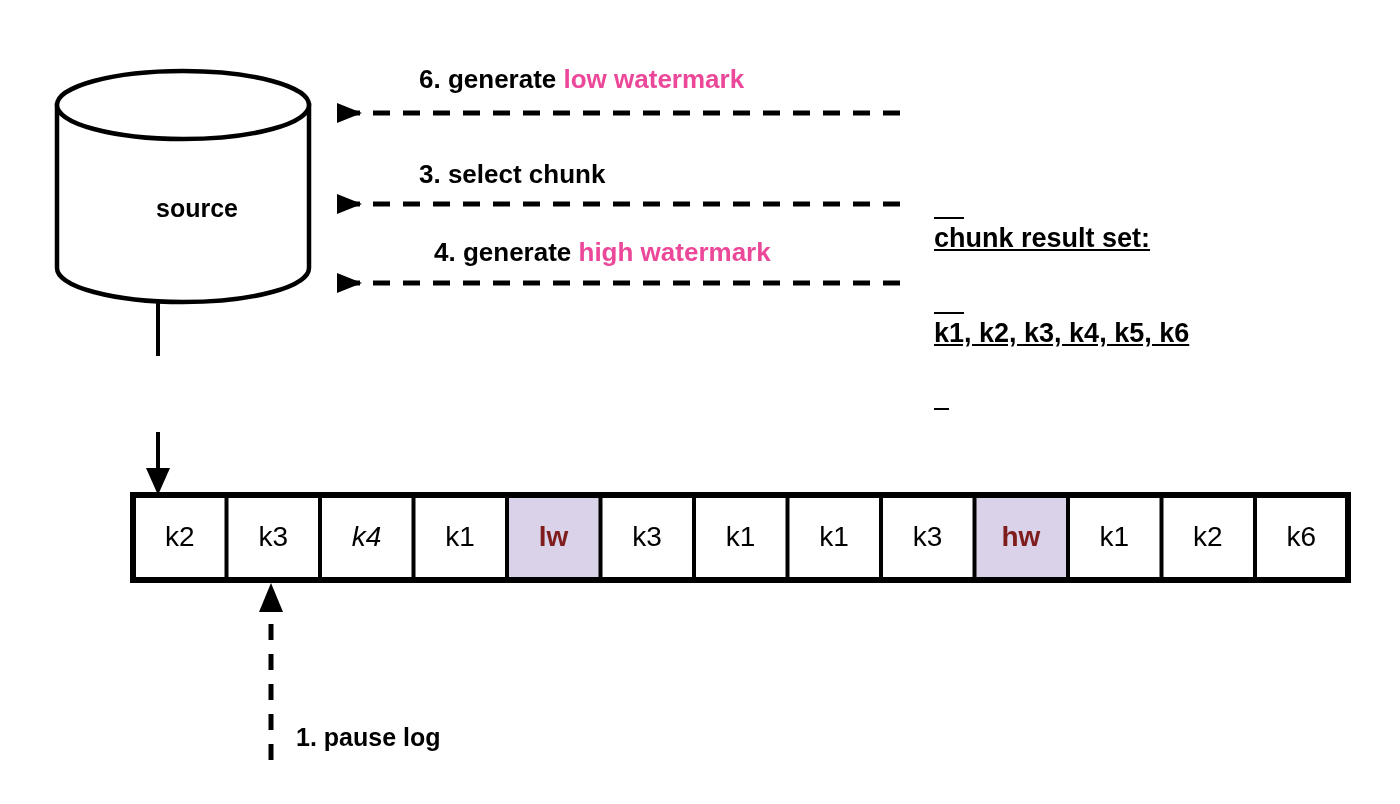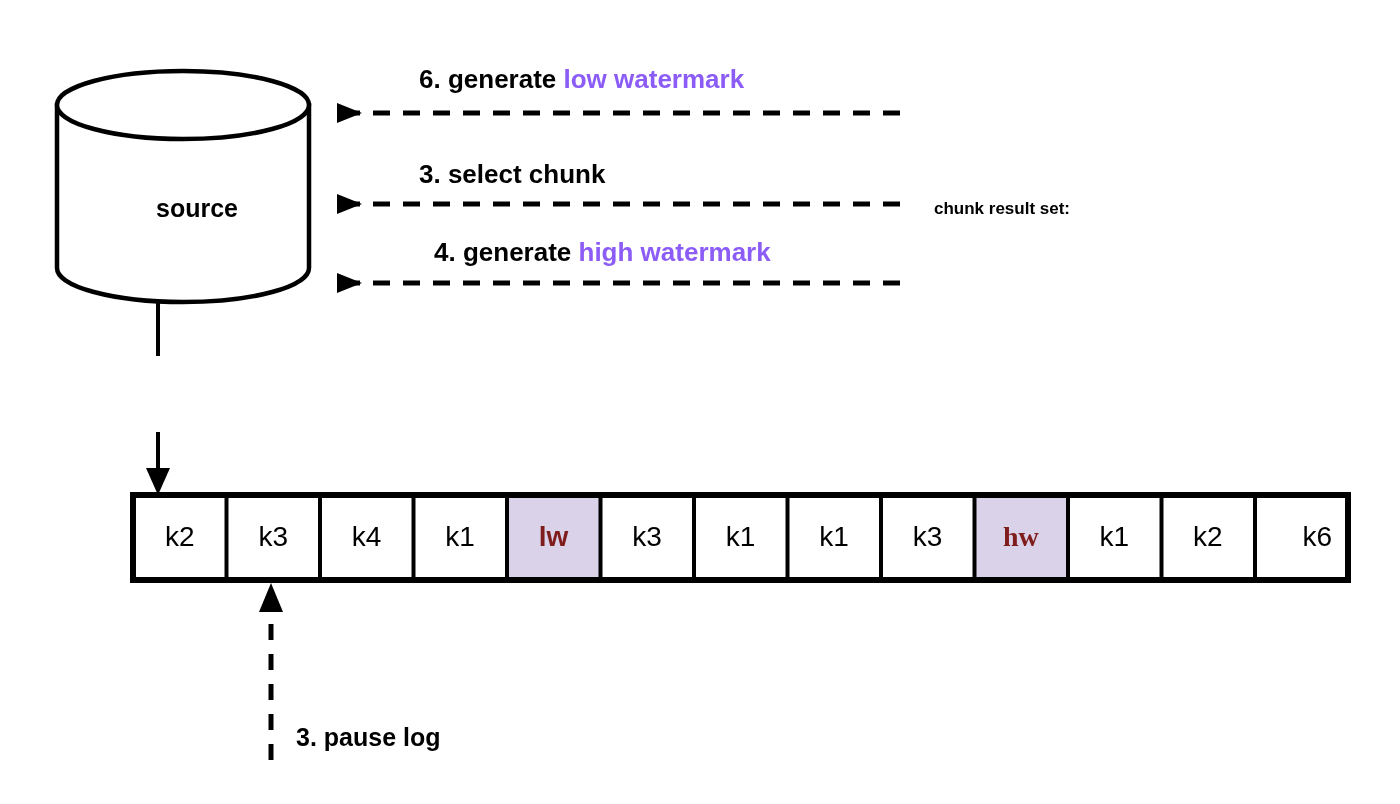--- a/index.html
+++ b/index.html
@@ -35,7 +35,7 @@
     line-height: 1.18;
   }
   .step-label { font-size: 26px; }
-  .accent { color: #8b5cf6; }
+  .accent { color: #ec4899; }
   .source-label {
     font-size: 25px;
     left: 128px;

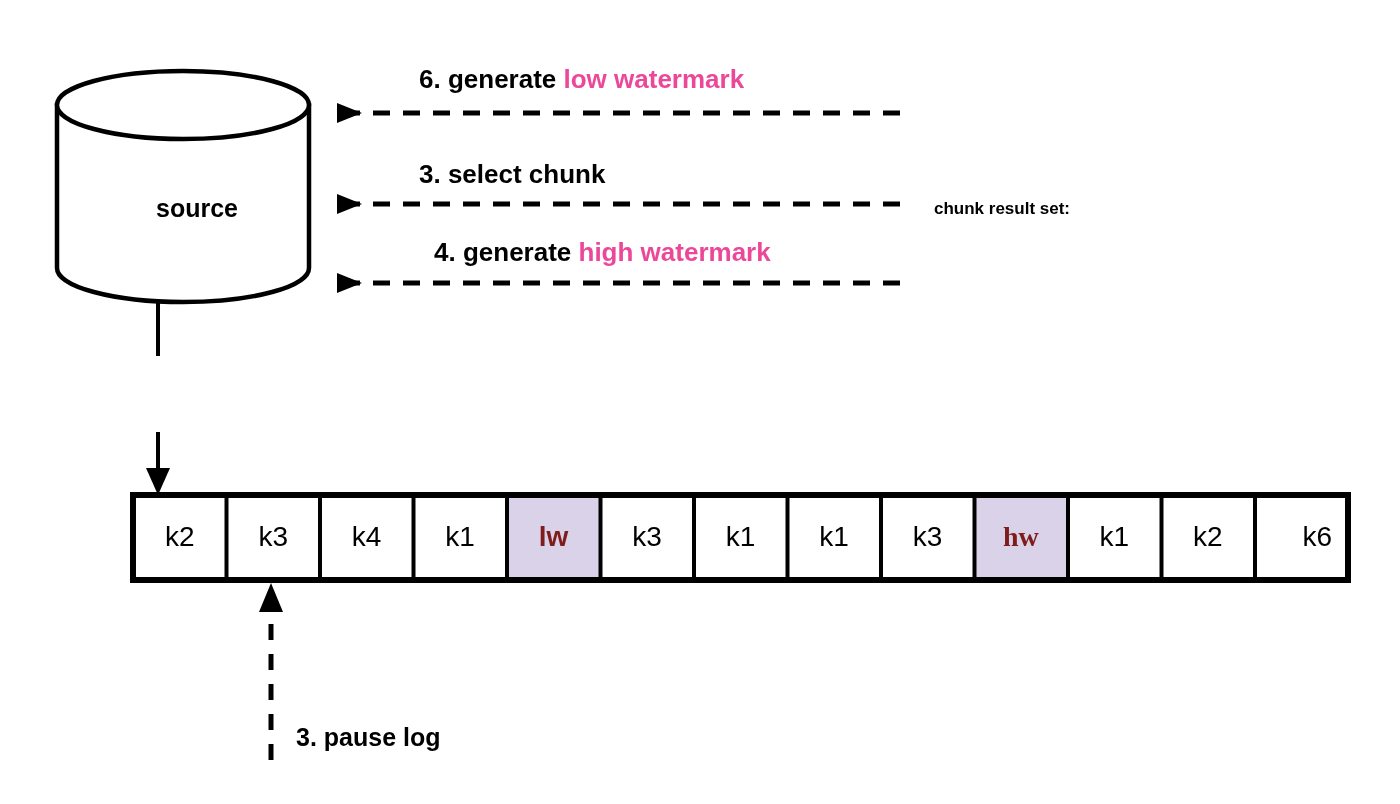--- a/index.html
+++ b/index.html
@@ -54,9 +54,10 @@
   .step3 { left: 419px; top: 159px; }
   .step4 { left: 434px; top: 237px; }
   .chunk-result {
-    font-size: 17px;
+    font-size: 27px;
     left: 934px;
     top: 159px;
+    text-decoration: underline;
   }
   .pause-label {
     font-size: 25px;

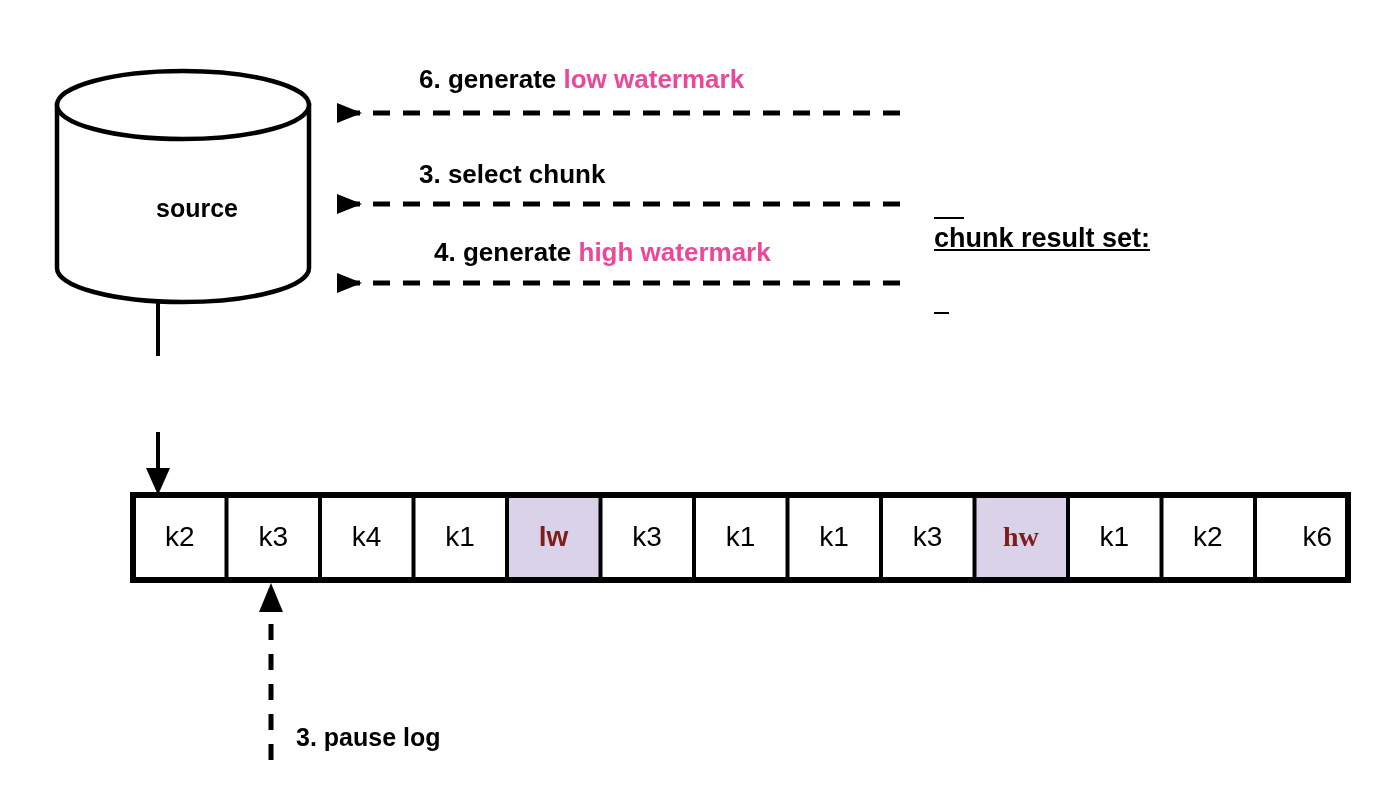--- a/index.html
+++ b/index.html
@@ -145,6 +145,7 @@
 
   <div class="lbl chunk-result">
     <div>chunk result set:</div>
+    <div>k1, k2, k3, k4, k5, k6</div>
   </div>
 
   <div class="lbl pause-label">

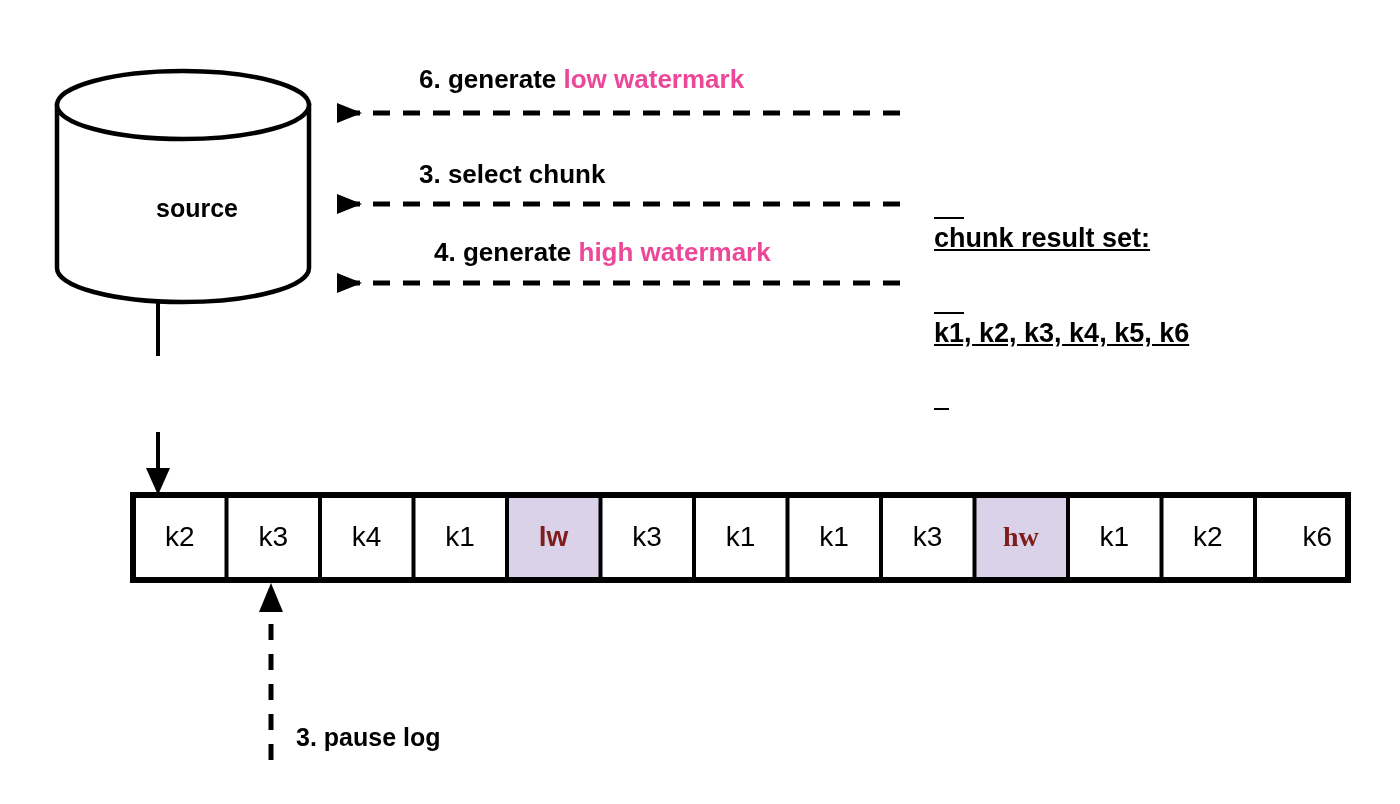--- a/index.html
+++ b/index.html
@@ -156,7 +156,7 @@
   <div id="log-cells">
       <div class="cell-text" style="left: 133px; top: 497px; width: 93.4615px; height: 80px;">k2</div>
       <div class="cell-text" style="left: 226.462px; top: 497px; width: 93.4615px; height: 80px;">k3</div>
-      <div class="cell-text" style="left: 319.923px; top: 497px; width: 93.4615px; height: 80px;">k4</div>
+      <div class="cell-text" style="left: 319.923px; top: 497px; width: 93.4615px; height: 80px; font-style: italic;">k4</div>
       <div class="cell-text" style="left: 413.385px; top: 497px; width: 93.4615px; height: 80px;">k1</div>
       <div class="cell-text mark" style="left: 506.846px; top: 497px; width: 93.4615px; height: 80px;">lw</div>
       <div class="cell-text" style="left: 600.308px; top: 497px; width: 93.4615px; height: 80px;">k3</div>

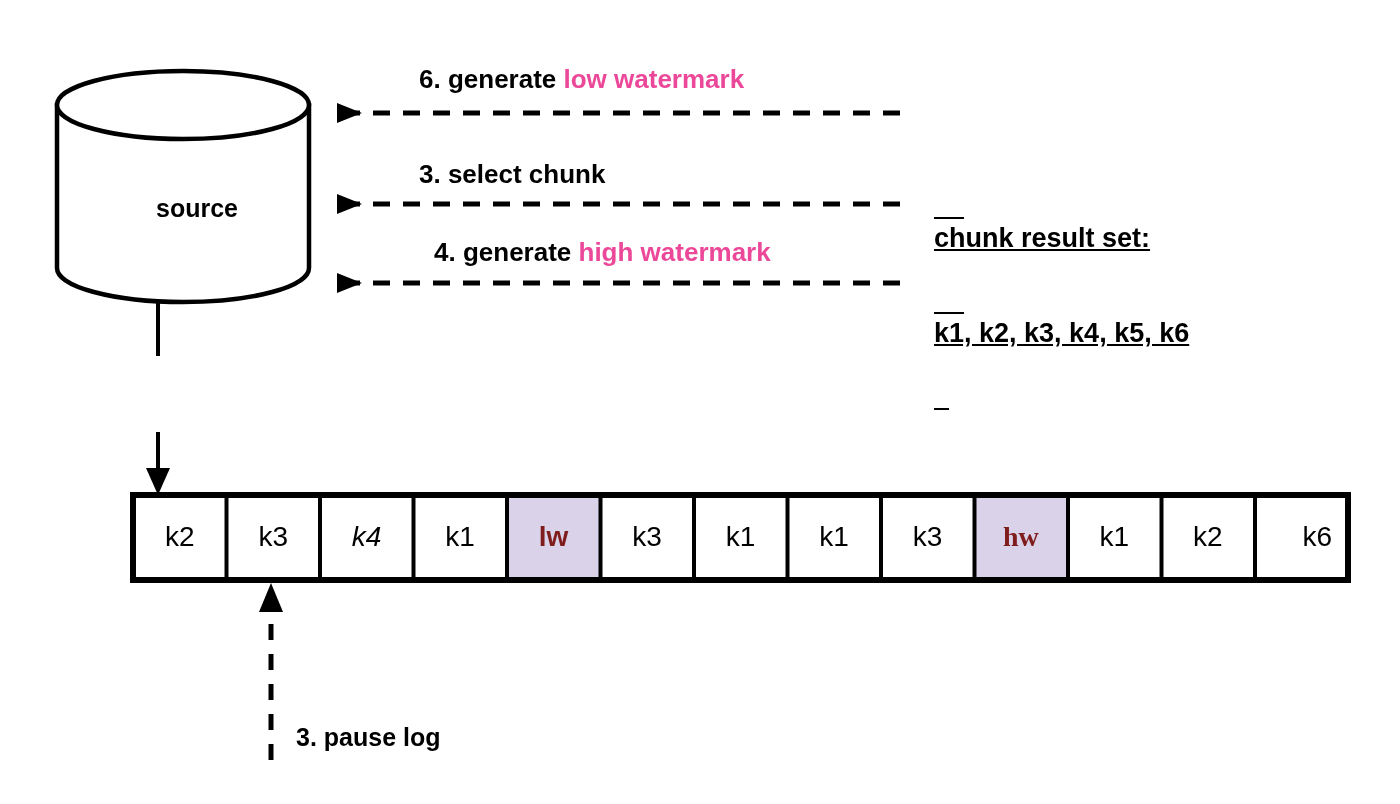--- a/index.html
+++ b/index.html
@@ -163,7 +163,7 @@
       <div class="cell-text" style="left: 693.769px; top: 497px; width: 93.4615px; height: 80px;">k1</div>
       <div class="cell-text" style="left: 787.231px; top: 497px; width: 93.4615px; height: 80px;">k1</div>
       <div class="cell-text" style="left: 880.692px; top: 497px; width: 93.4615px; height: 80px;">k3</div>
-      <div class="cell-text mark" style="left: 974.154px; top: 497px; width: 93.4615px; height: 80px; font-family: Liberation Serif, serif;">hw</div>
+      <div class="cell-text mark" style="left: 974.154px; top: 497px; width: 93.4615px; height: 80px;">hw</div>
       <div class="cell-text" style="left: 1067.62px; top: 497px; width: 93.4615px; height: 80px;">k1</div>
       <div class="cell-text" style="left: 1161.08px; top: 497px; width: 93.4615px; height: 80px;">k2</div>
       <div class="cell-text" style="left: 1254.54px; top: 497px; width: 93.4615px; height: 80px; padding-left: 16px;">k6</div>

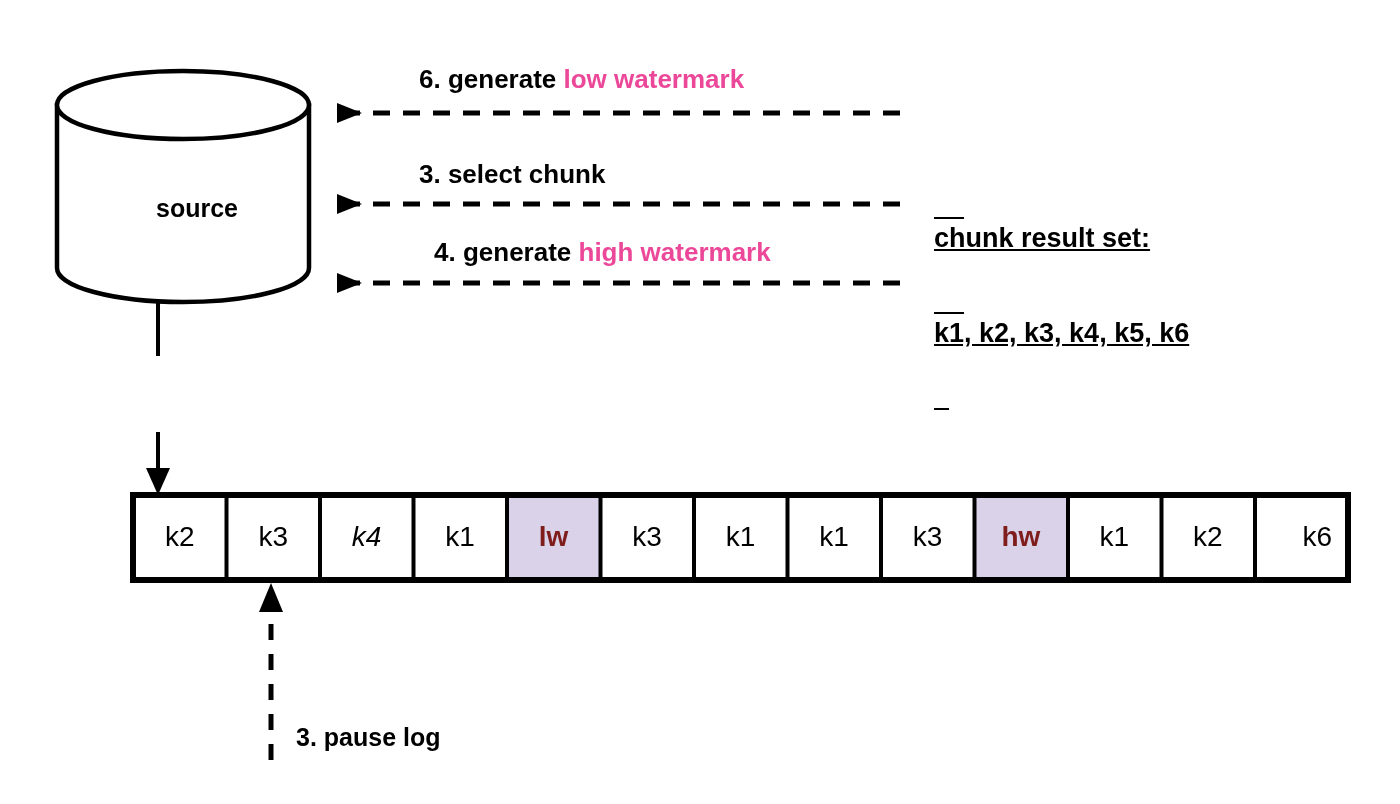--- a/index.html
+++ b/index.html
@@ -166,7 +166,7 @@
       <div class="cell-text mark" style="left: 974.154px; top: 497px; width: 93.4615px; height: 80px;">hw</div>
       <div class="cell-text" style="left: 1067.62px; top: 497px; width: 93.4615px; height: 80px;">k1</div>
       <div class="cell-text" style="left: 1161.08px; top: 497px; width: 93.4615px; height: 80px;">k2</div>
-      <div class="cell-text" style="left: 1254.54px; top: 497px; width: 93.4615px; height: 80px; padding-left: 16px;">k6</div>
+      <div class="cell-text" style="left: 1254.54px; top: 497px; width: 93.4615px; height: 80px;">k6</div>
     </div>
 
 </div>

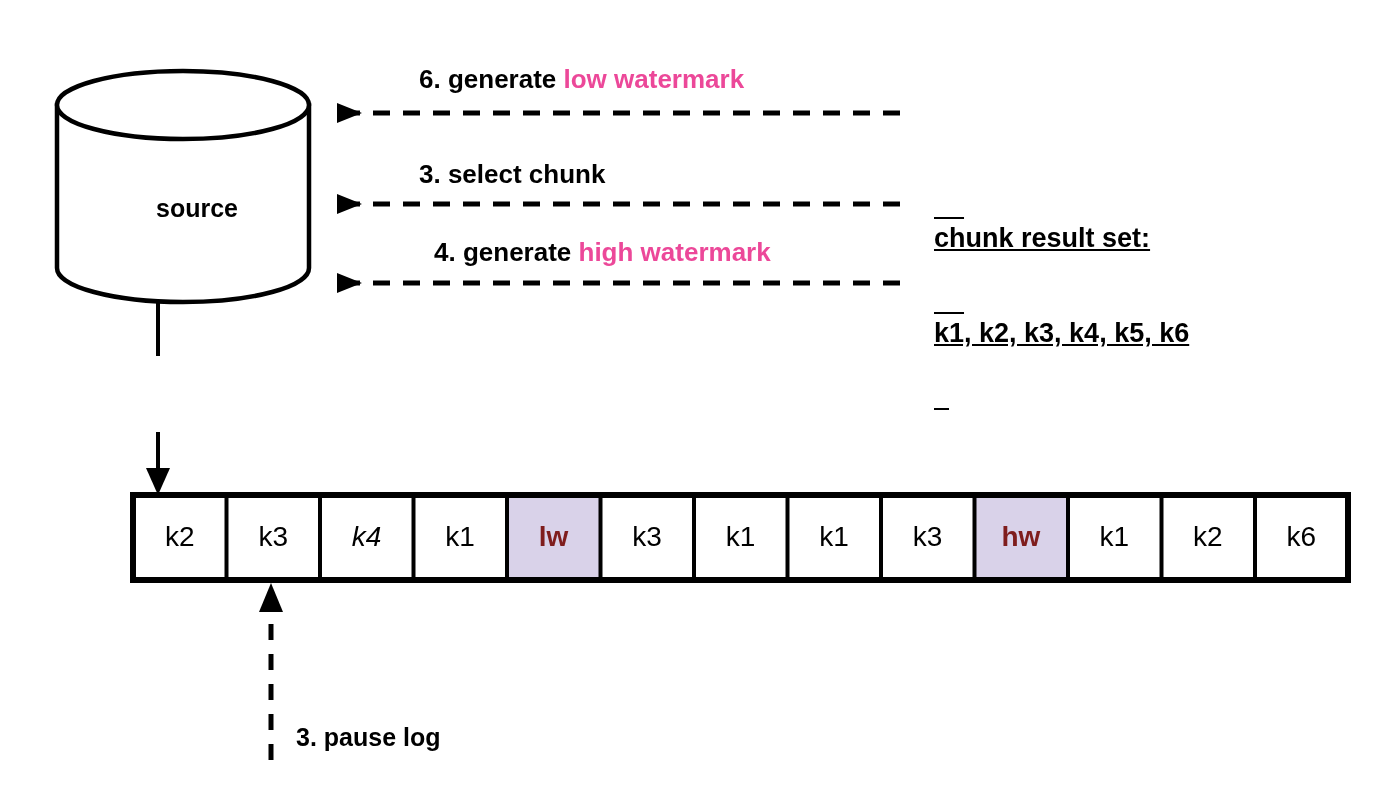--- a/index.html
+++ b/index.html
@@ -149,7 +149,7 @@
   </div>
 
   <div class="lbl pause-label">
-    <div>3. pause log</div>
+    <div>1. pause log</div>
     
   </div>
 

